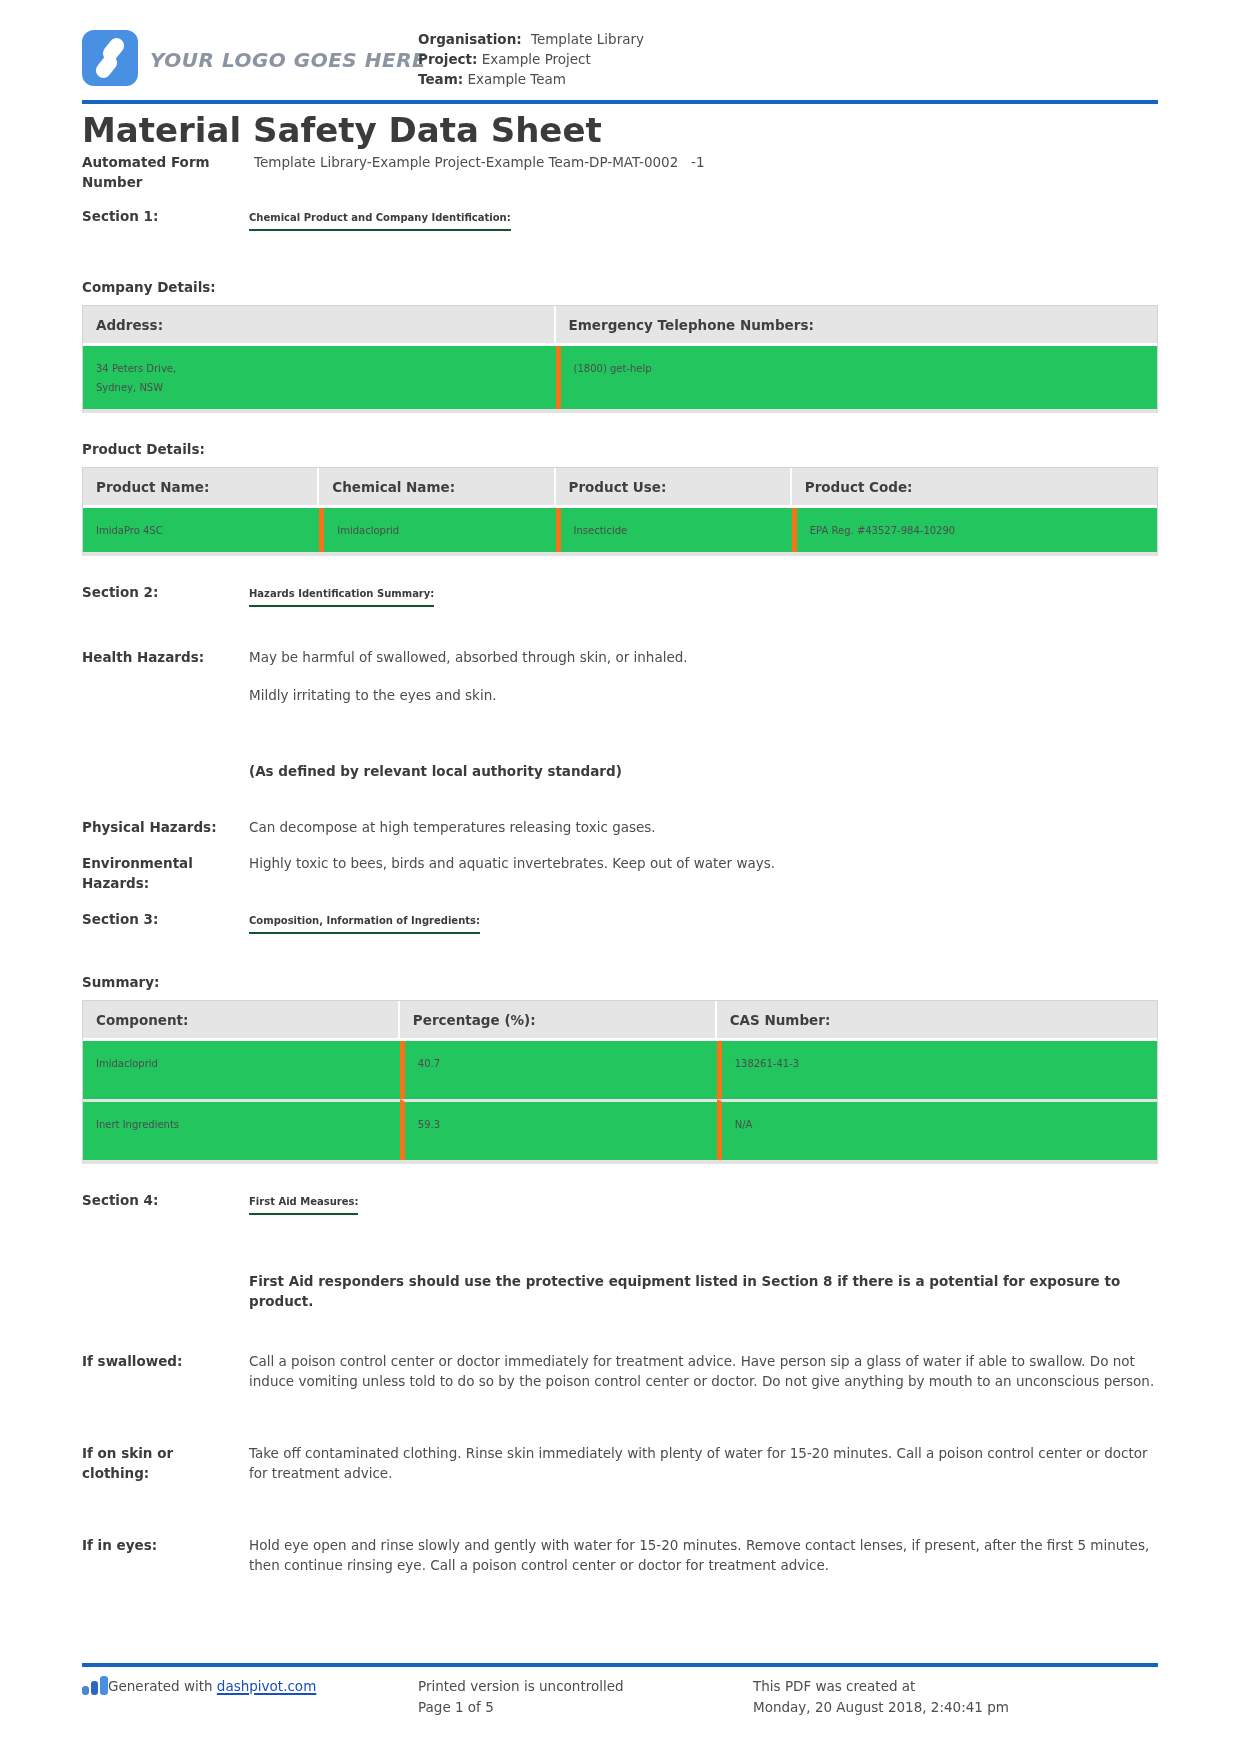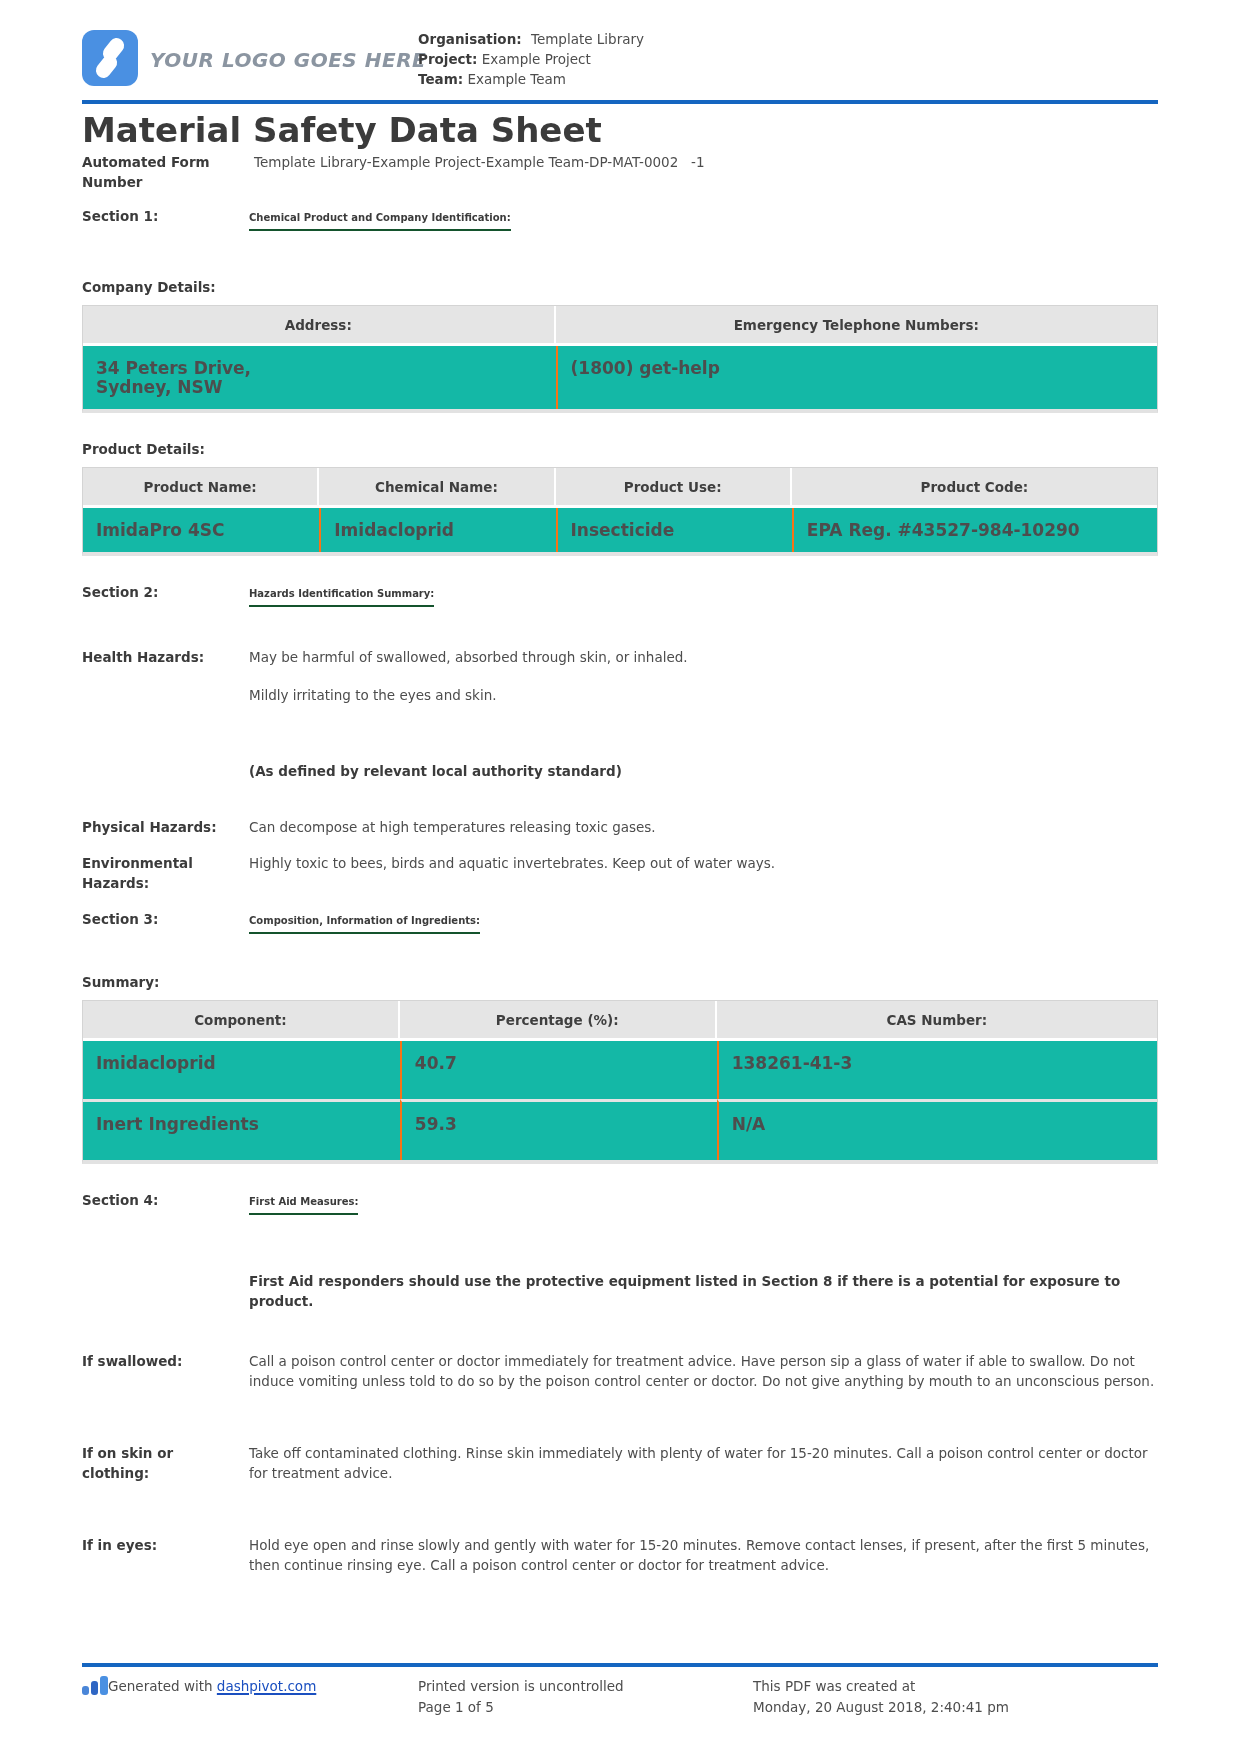--- a/index.html
+++ b/index.html
@@ -42,7 +42,7 @@
   
   table.data-table { width:100%; border-collapse:separate; border-spacing:0; border:1px solid var(--table-border); border-bottom:4px solid #e2e2e2; margin-top:8px; }
   table.data-table th {
-    background:var(--table-head-bg); text-align:center; font-size:13.5px; font-weight:700;
+    background:var(--table-head-bg); text-align:left; font-size:13.5px; font-weight:700;
     color:#3f3f3f; padding:11px 13px 10px 13px; border-right:2px solid #fff; border-bottom:3px solid #fff;
   }
   table.data-table th:last-child { border-right:none; }

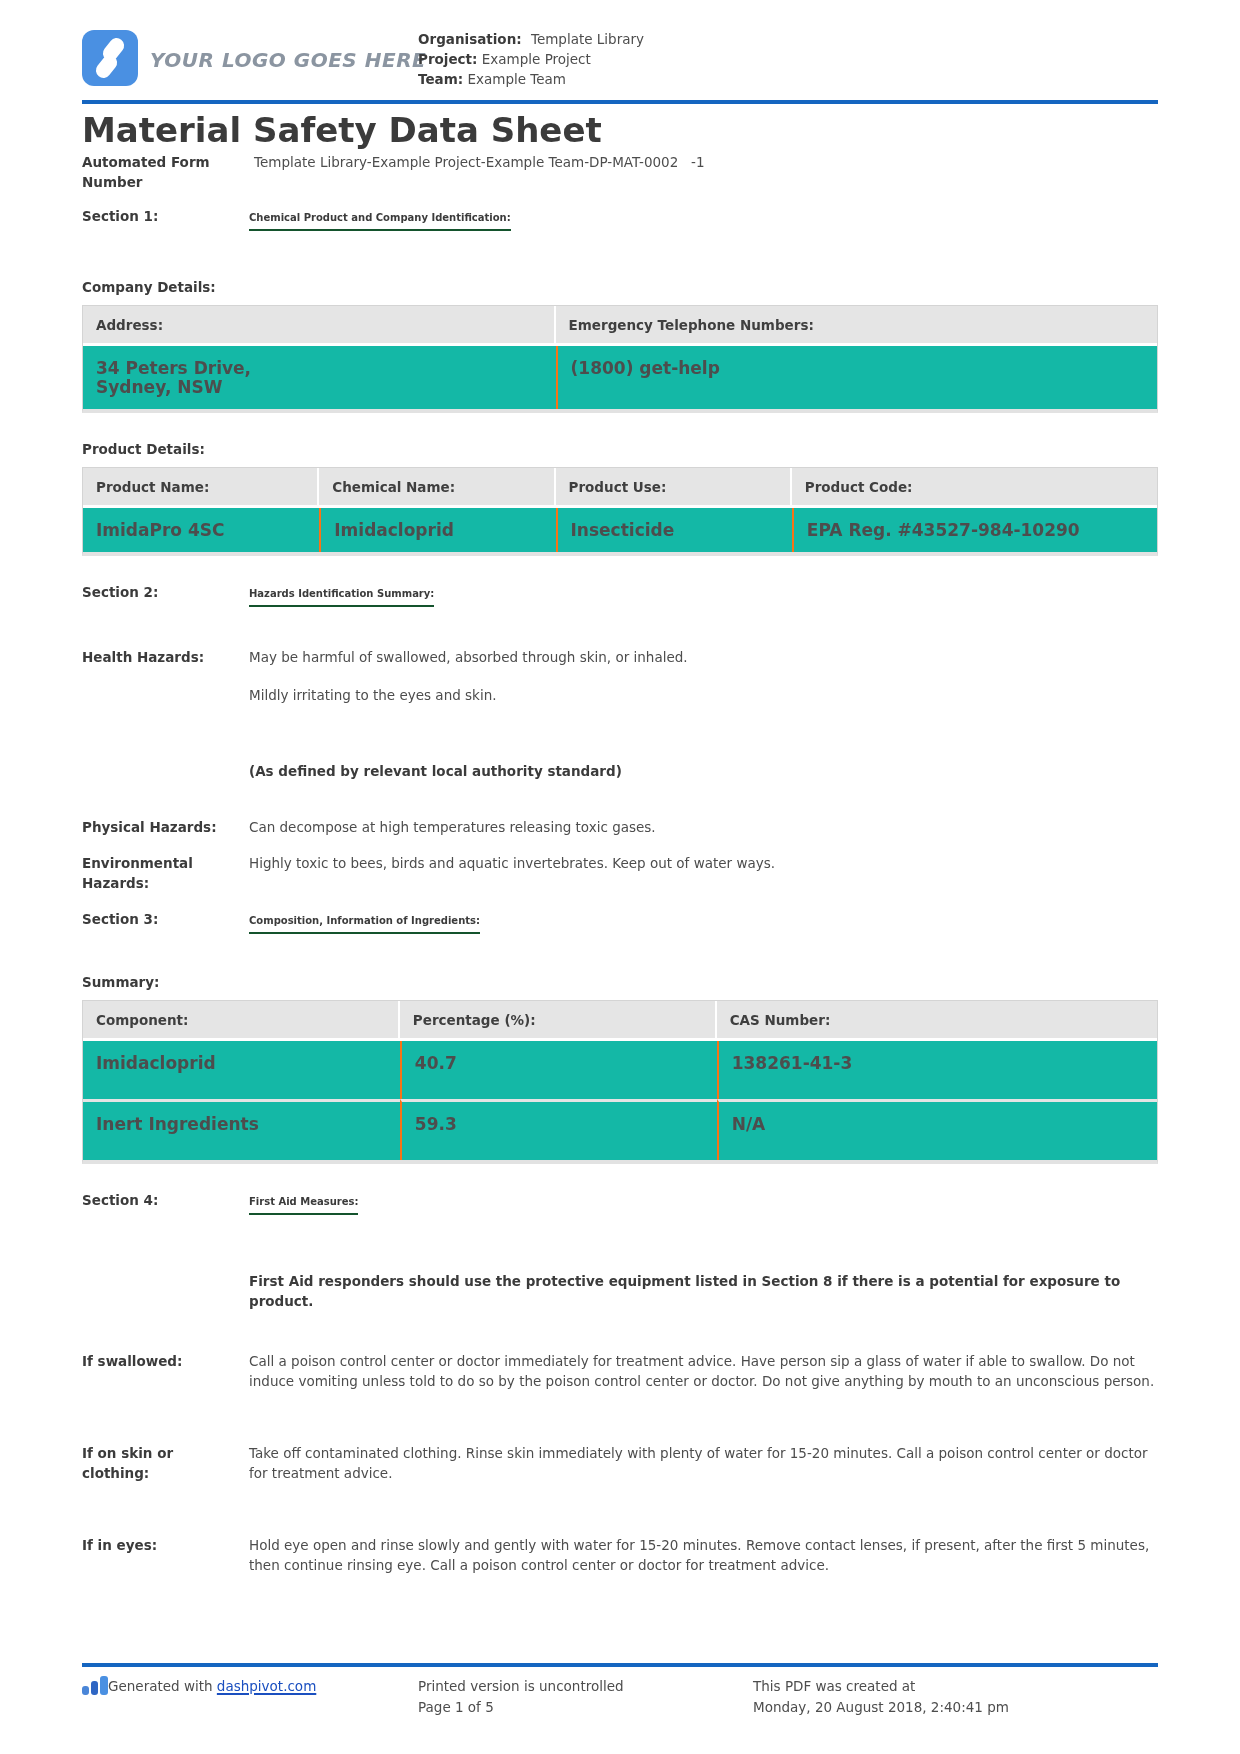--- a/index.html
+++ b/index.html
@@ -47,8 +47,8 @@
   }
   table.data-table th:last-child { border-right:none; }
   table.data-table td {
-    background:#14b8a6; font-size:17px; color:var(--text-body); vertical-align:top;
-    padding:13px 13px 12px 13px; line-height:19px;font-weight:bold;
+    background:#22c55e; font-size:10px; color:var(--text-body); vertical-align:top;
+    padding:13px 13px 12px 13px; line-height:19px;
   }
   table.data-table td + td { border-left:2px solid #f97316; }
   table.data-table tbody tr + tr td { border-top:3px solid #e4e4e4; }

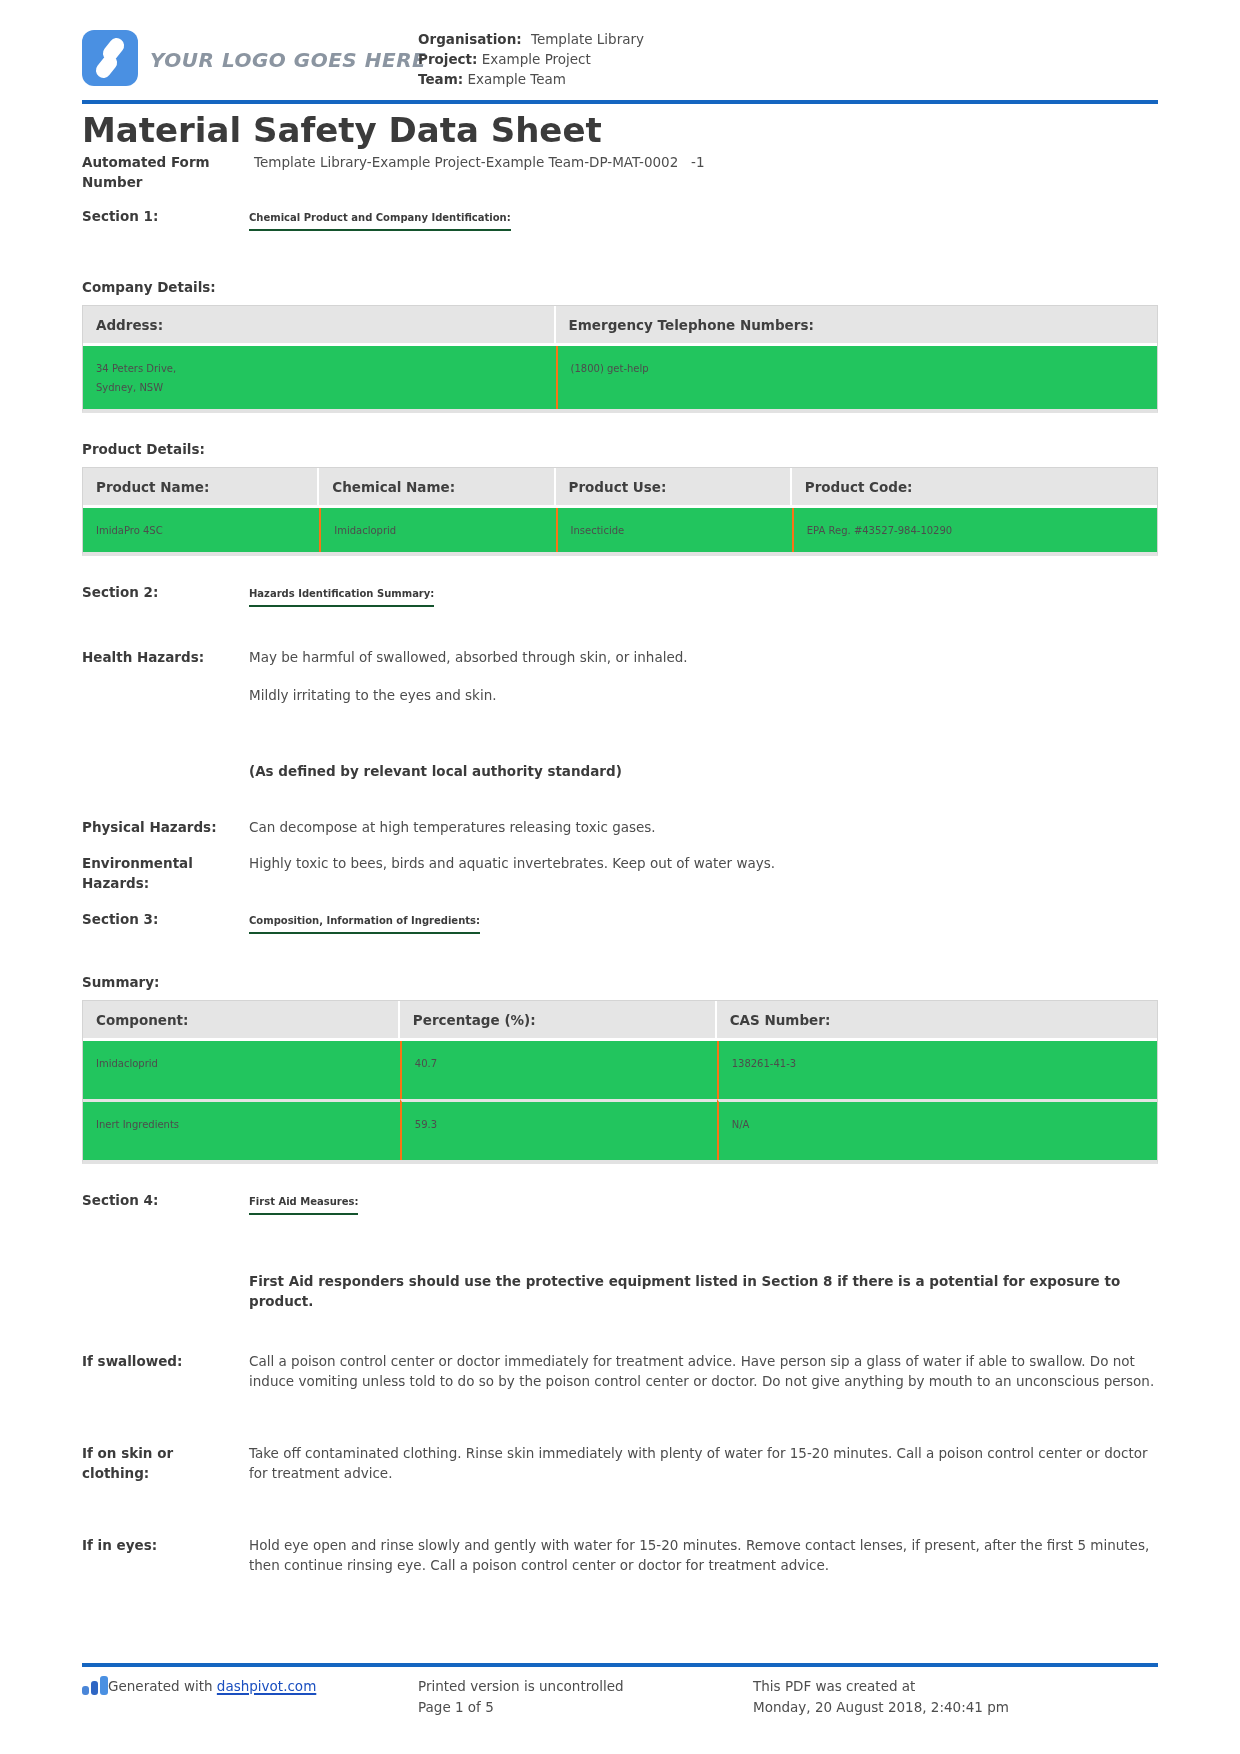--- a/index.html
+++ b/index.html
@@ -50,7 +50,7 @@
     background:#22c55e; font-size:10px; color:var(--text-body); vertical-align:top;
     padding:13px 13px 12px 13px; line-height:19px;
   }
-  table.data-table td + td { border-left:2px solid #f97316; }
+  table.data-table td + td { border-left:5px solid #f97316; }
   table.data-table tbody tr + tr td { border-top:3px solid #e4e4e4; }
   table.data-table.tall td { padding-bottom:26px; }
   

